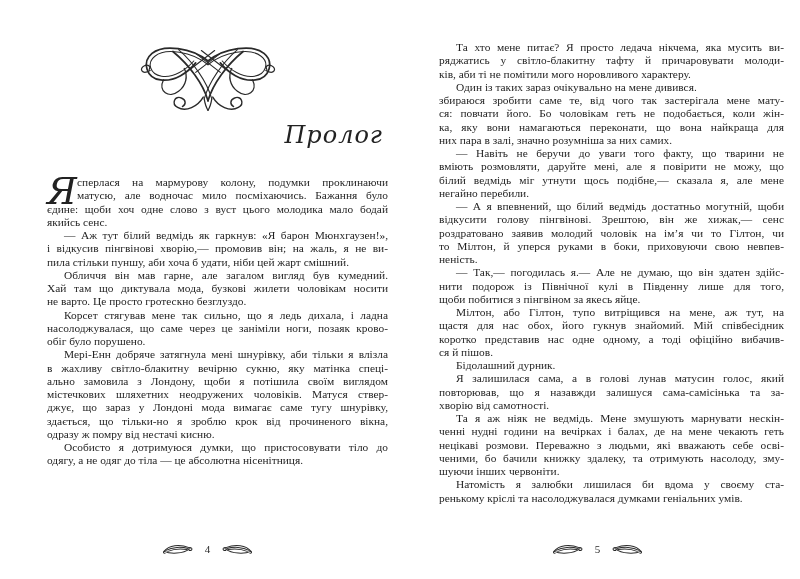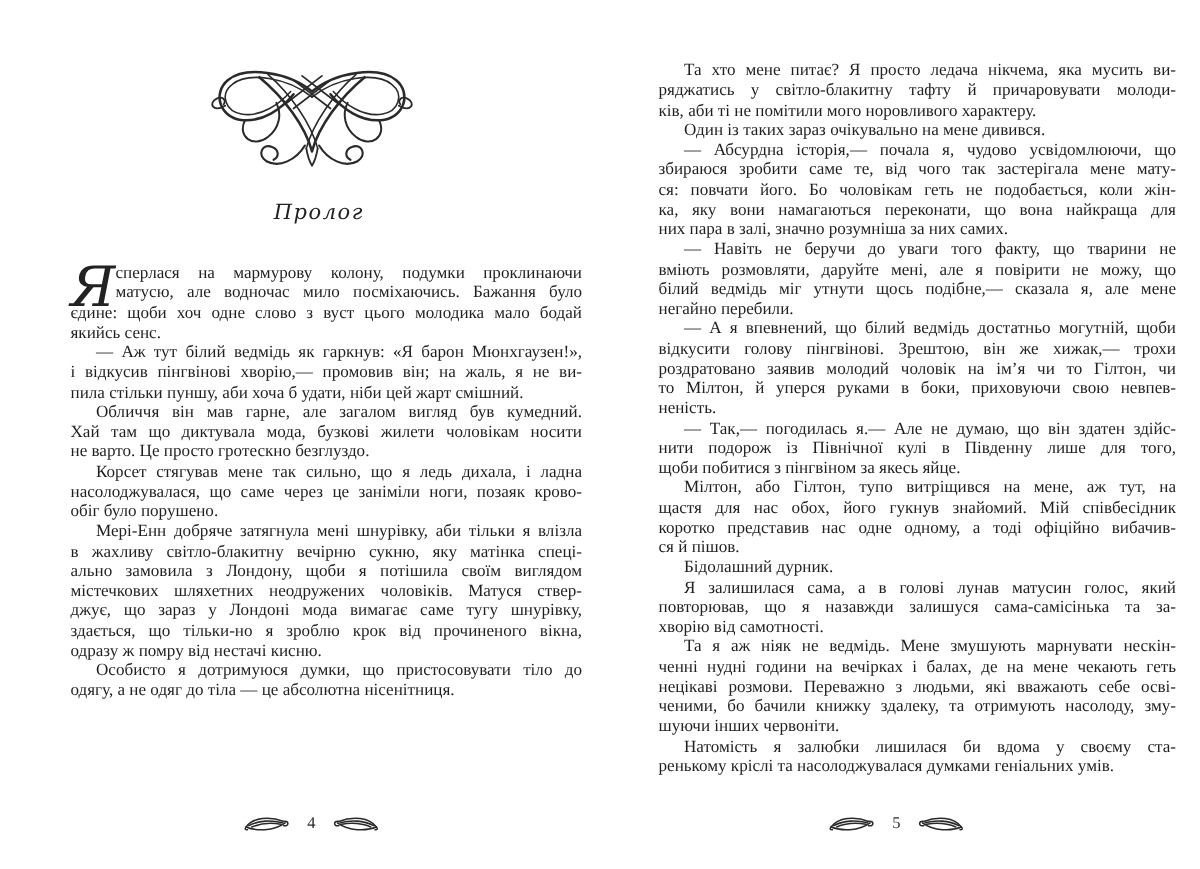--- a/index.html
+++ b/index.html
@@ -153,7 +153,6 @@
         <div class="ln first last">Один із таких зараз очікувально на мене дивився.</div>
       </div>
       <div class="para">
-        <div class="ln first">— Абсурдна історія,— почала я, чудово усвідомлюючи, що</div>
         <div class="ln">збираюся зробити саме те, від чого так застерігала мене мату-</div>
         <div class="ln">ся: повчати його. Бо чоловікам геть не подобається, коли жін-</div>
         <div class="ln">ка, яку вони намагаються переконати, що вона найкраща для</div>

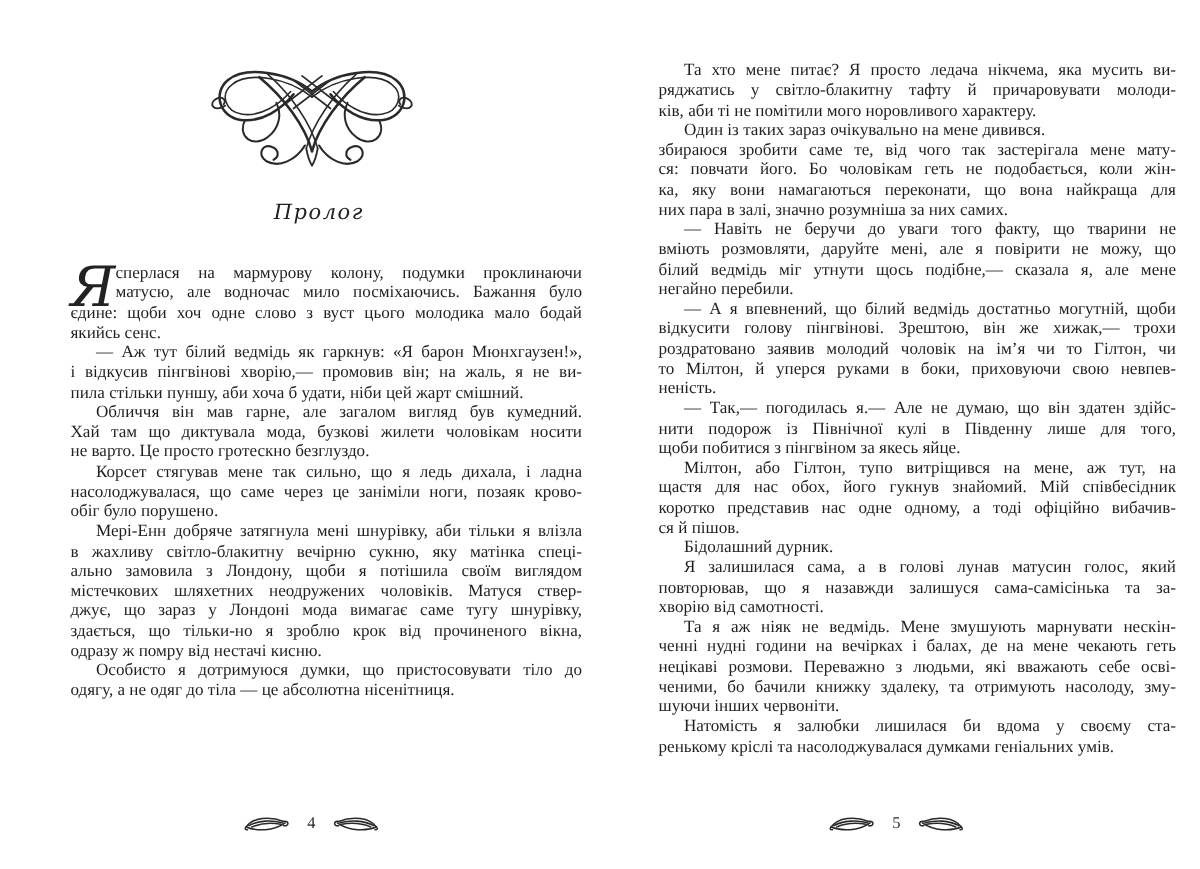--- a/index.html
+++ b/index.html
@@ -11,9 +11,9 @@
   .ornament{position:absolute;left:47px;top:42px;width:341px;height:76px;
     display:flex;justify-content:center;align-items:flex-start;transform:translateX(-10px);}
   .heading{
-    position:absolute;left:47px;top:134px;width:341px;margin:0;text-align:center;
+    position:absolute;left:47px;top:121px;width:341px;margin:0;text-align:right;
     font-family:"DejaVu Serif",serif;font-style:italic;font-weight:400;
-    font-size:14px;letter-spacing:1px;color:#222;transform:translateX(-5px);
+    font-size:24px;letter-spacing:1px;color:#222;transform:translateX(-5px);
   }
   
   .body-col{position:absolute;font-size:11.4px;}

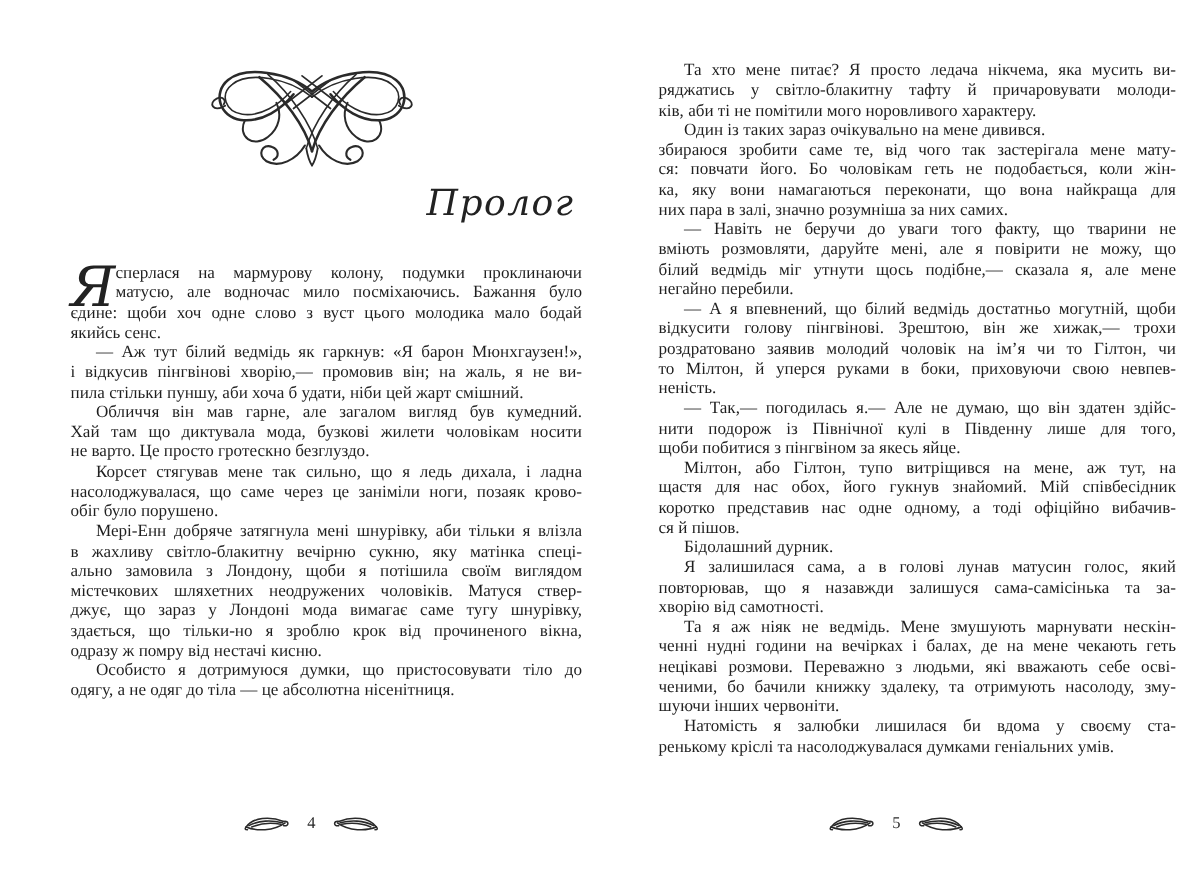--- a/index.html
+++ b/index.html
@@ -166,7 +166,7 @@
       </div>
       <div class="para">
         <div class="ln first">— А я впевнений, що білий ведмідь достатньо могутній, щоби</div>
-        <div class="ln">відкусити голову пінгвінові. Зрештою, він же хижак,— трохи</div>
+        <div class="ln">відкусити голову пінгвінові. Зрештою, він же хижак,— сенс</div>
         <div class="ln">роздратовано заявив молодий чоловік на ім’я чи то Гілтон, чи</div>
         <div class="ln">то Мілтон, й уперся руками в боки, приховуючи свою невпев-</div>
         <div class="ln last">неність.</div>

